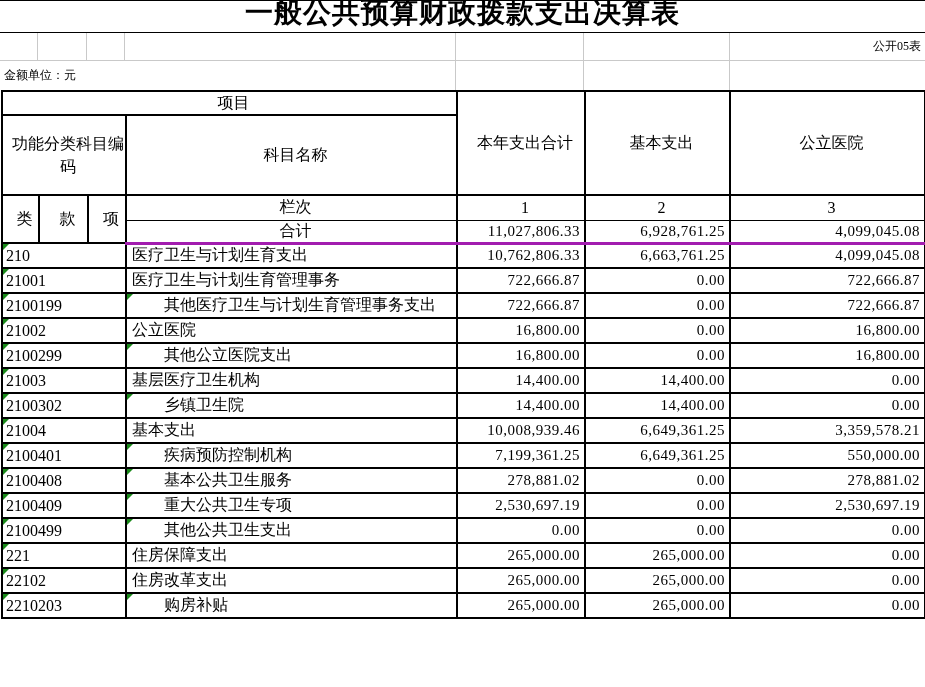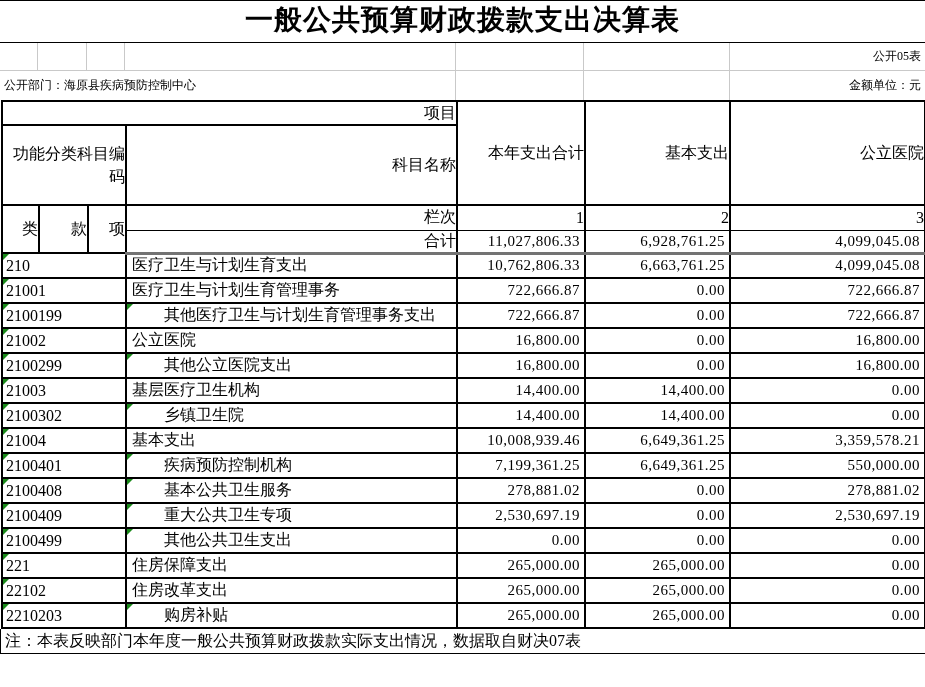--- a/index.html
+++ b/index.html
@@ -7,8 +7,8 @@
   #page { position:relative; width:925px; height:687px; background:#fff; overflow:hidden; }
 
   
-  .title-row { height:43px; border-top:1px solid #000; border-bottom:1px solid #000;
-               display:flex; align-items:flex-start; justify-content:center; }
+  .title-row { height:33px; border-top:1px solid #000; border-bottom:1px solid #000;
+               display:flex; align-items:flex-end; justify-content:center; }
   .title-row h1 { font-size:28px; font-weight:bold; letter-spacing:1px; }
 
   .info-row { position:relative; display:flex; align-items:center; font-size:12px; }

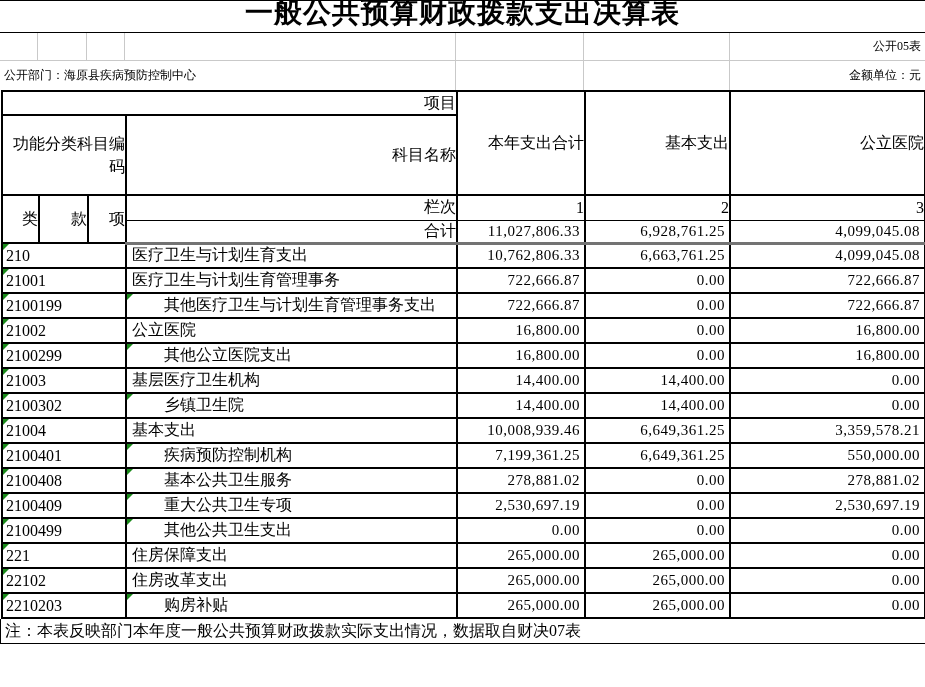--- a/index.html
+++ b/index.html
@@ -63,7 +63,6 @@
     <span class="gl" style="left:455px"></span>
     <span class="gl" style="left:583px"></span>
     <span class="gl" style="left:729px"></span>
-    <span class="txt">公开部门：海原县疾病预防控制中心</span>
     <span class="txt">金额单位：元</span>
   </div>
 

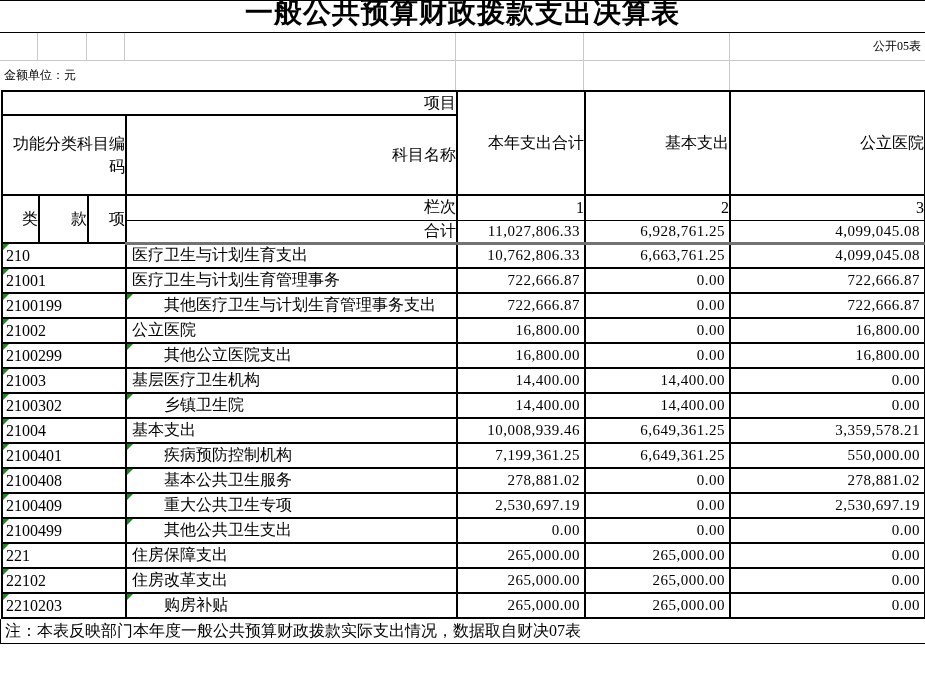--- a/index.html
+++ b/index.html
@@ -22,7 +22,7 @@
           border:2px solid #000; }
   td { border:2px solid #000; font-size:16px; overflow:hidden; white-space:nowrap;
        vertical-align:middle; position:relative; background:#fff; }
-  .hdr { text-align:right;padding-left:8px; }
+  .hdr { text-align:center;padding-left:8px; }
   tr.r-project td { height:24px; }
   tr.r-funccode td { height:80px; line-height:1.45; white-space:normal; }
   tr.r-lanci td { height:25px; border-bottom:1px solid #000; }

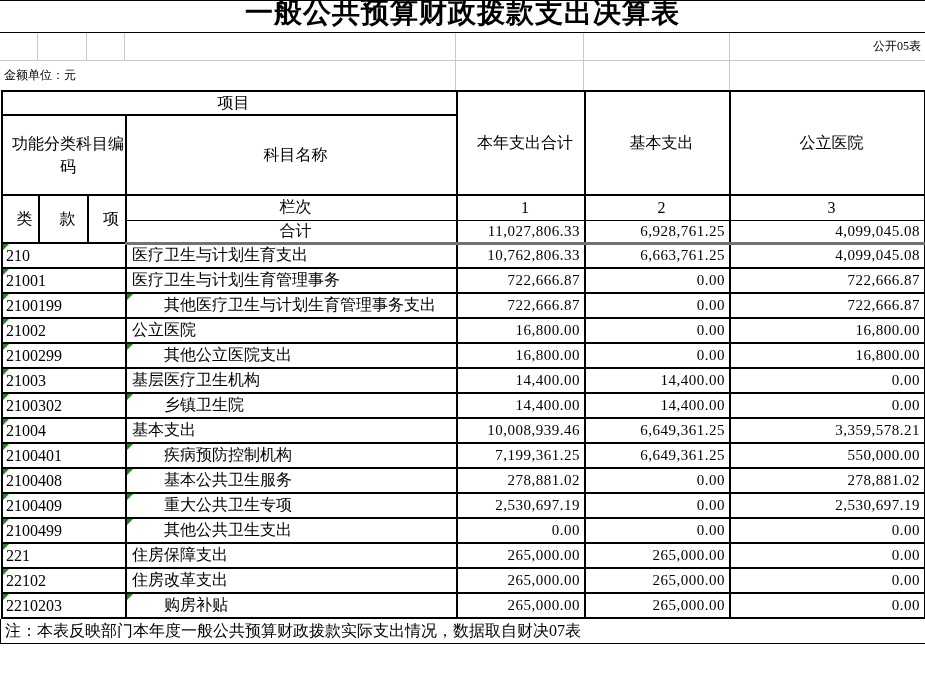--- a/index.html
+++ b/index.html
@@ -26,7 +26,7 @@
   tr.r-project td { height:24px; }
   tr.r-funccode td { height:80px; line-height:1.45; white-space:normal; }
   tr.r-lanci td { height:25px; border-bottom:1px solid #000; }
-  tr.r-total td { height:23px; border-top:1px solid #000; border-bottom:3px solid #737373; }
+  tr.r-total td { height:23px; border-top:1px solid #000; border-bottom:3px solid #a21caf; }
   td.rowspan2 { border-bottom:3px solid #000; }
   tr.data-row td { height:25px; }
   td.code { text-align:left; padding-left:3px; font-size:16px; }

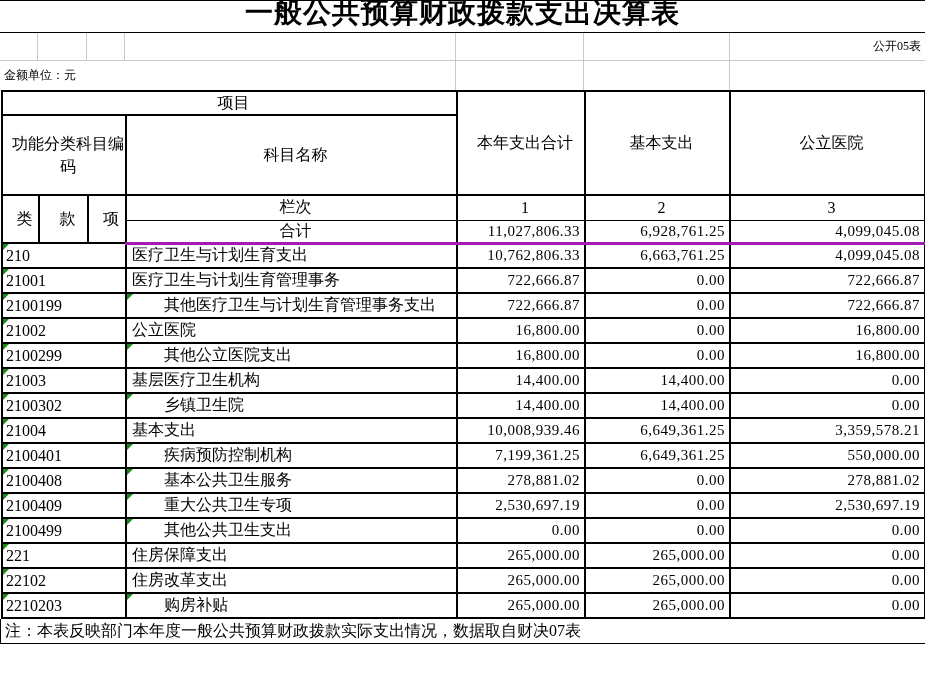--- a/index.html
+++ b/index.html
@@ -212,7 +212,6 @@
       </tbody>
   </table>
 
-  <div class="note-row">注：本表反映部门本年度一般公共预算财政拨款实际支出情况，数据取自财决07表</div>
 
 </div>
 

